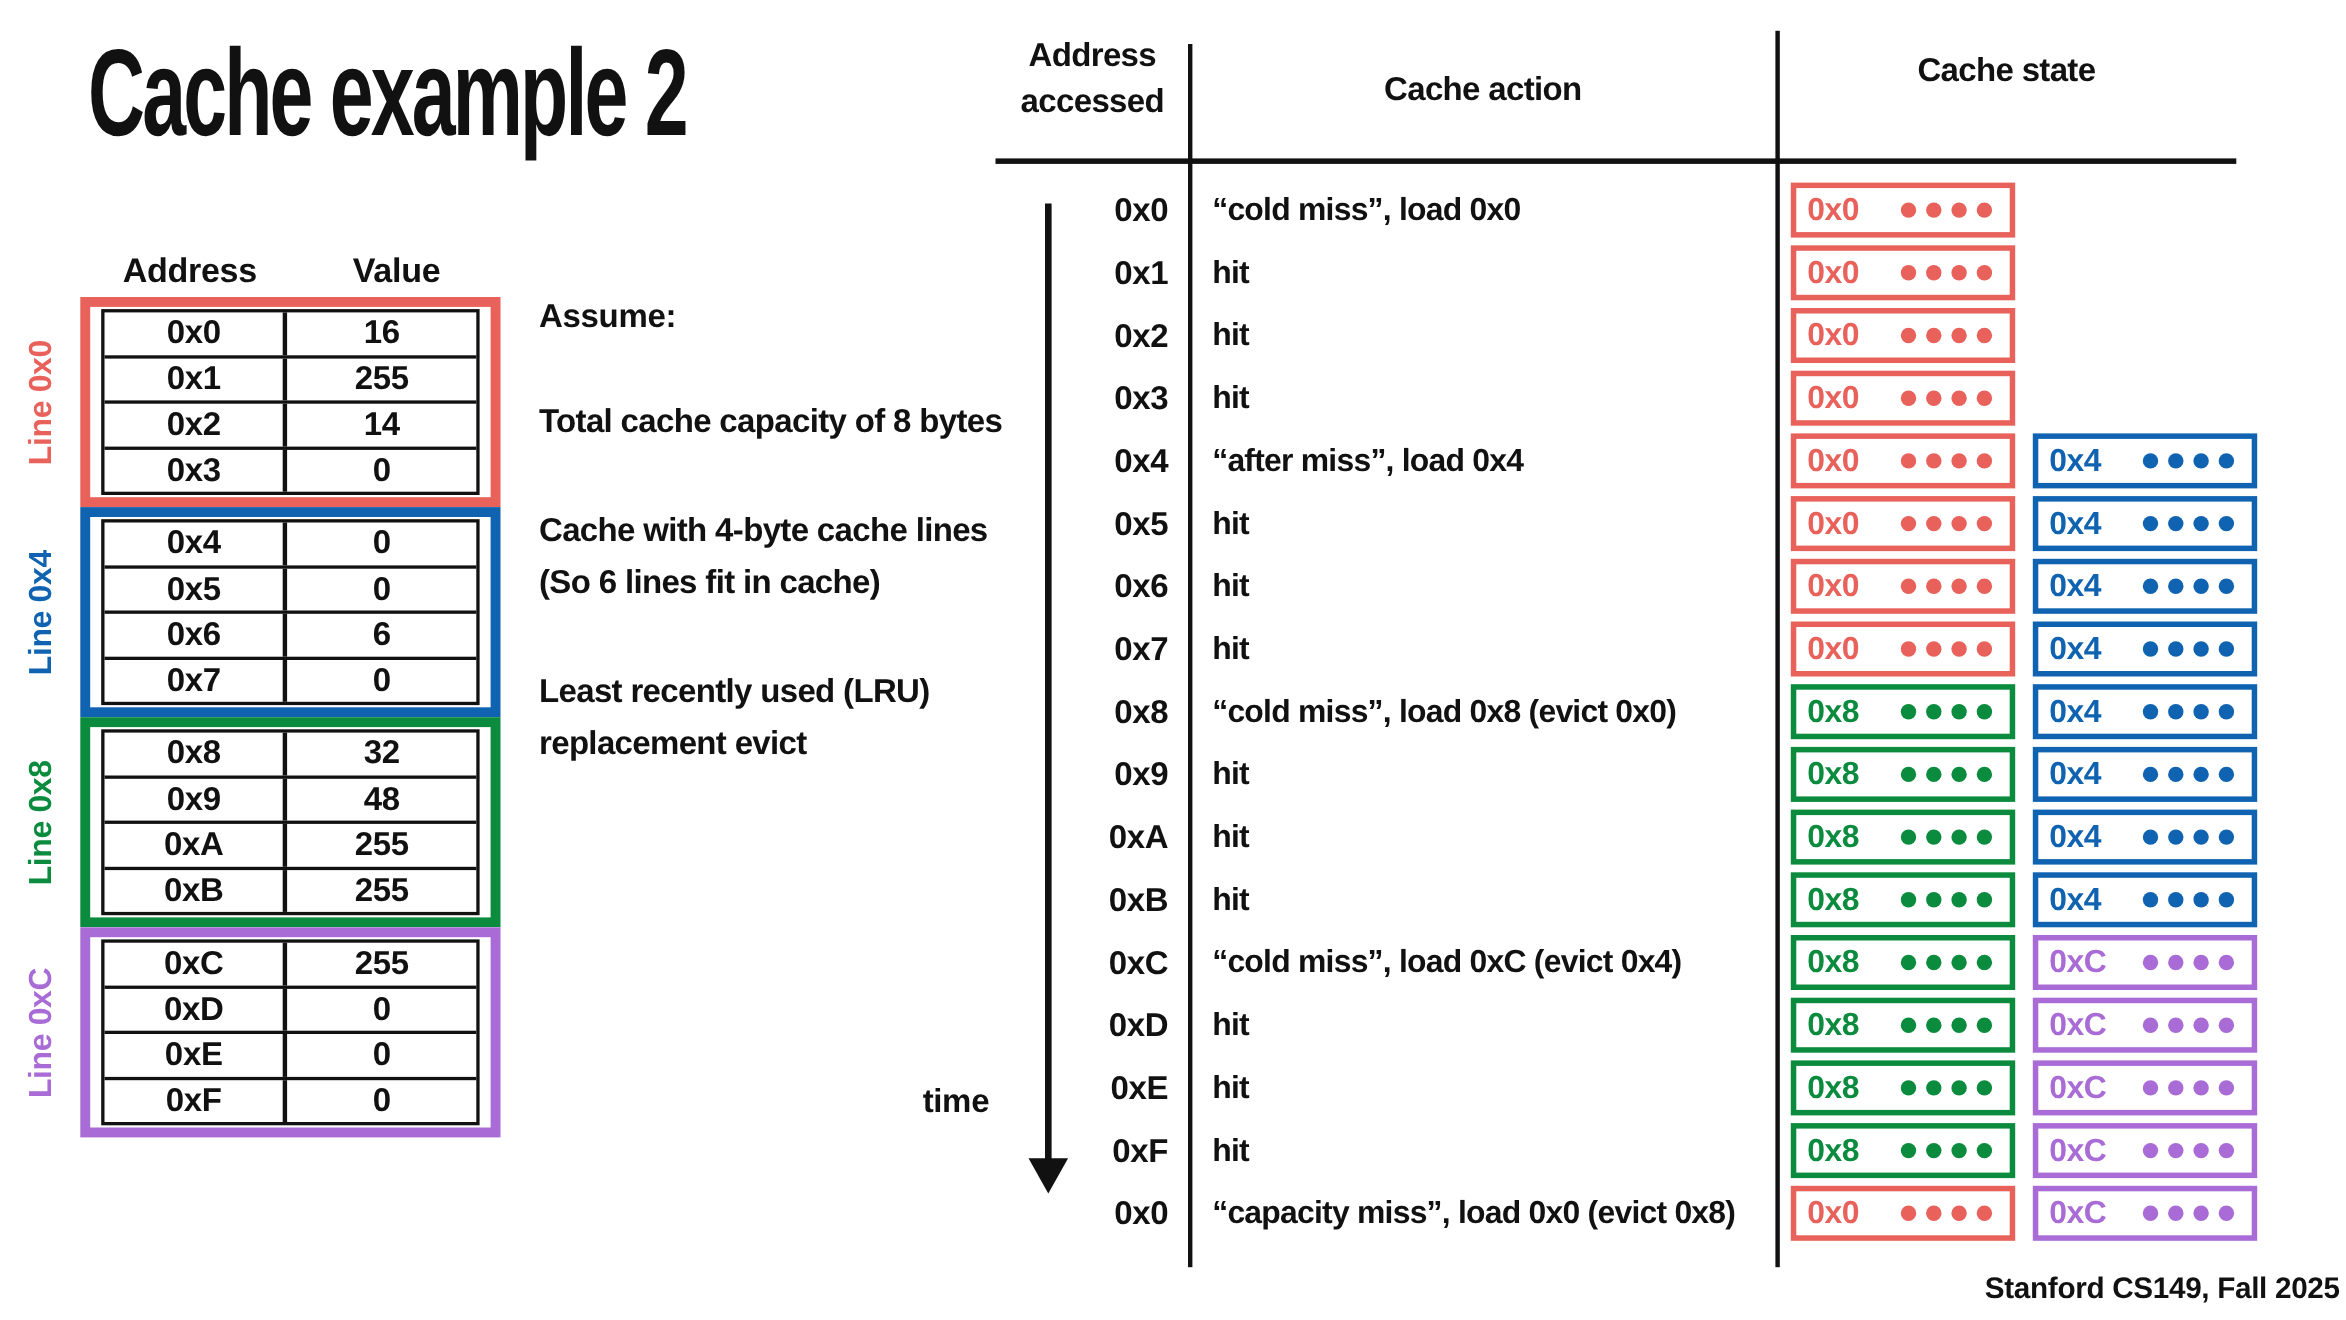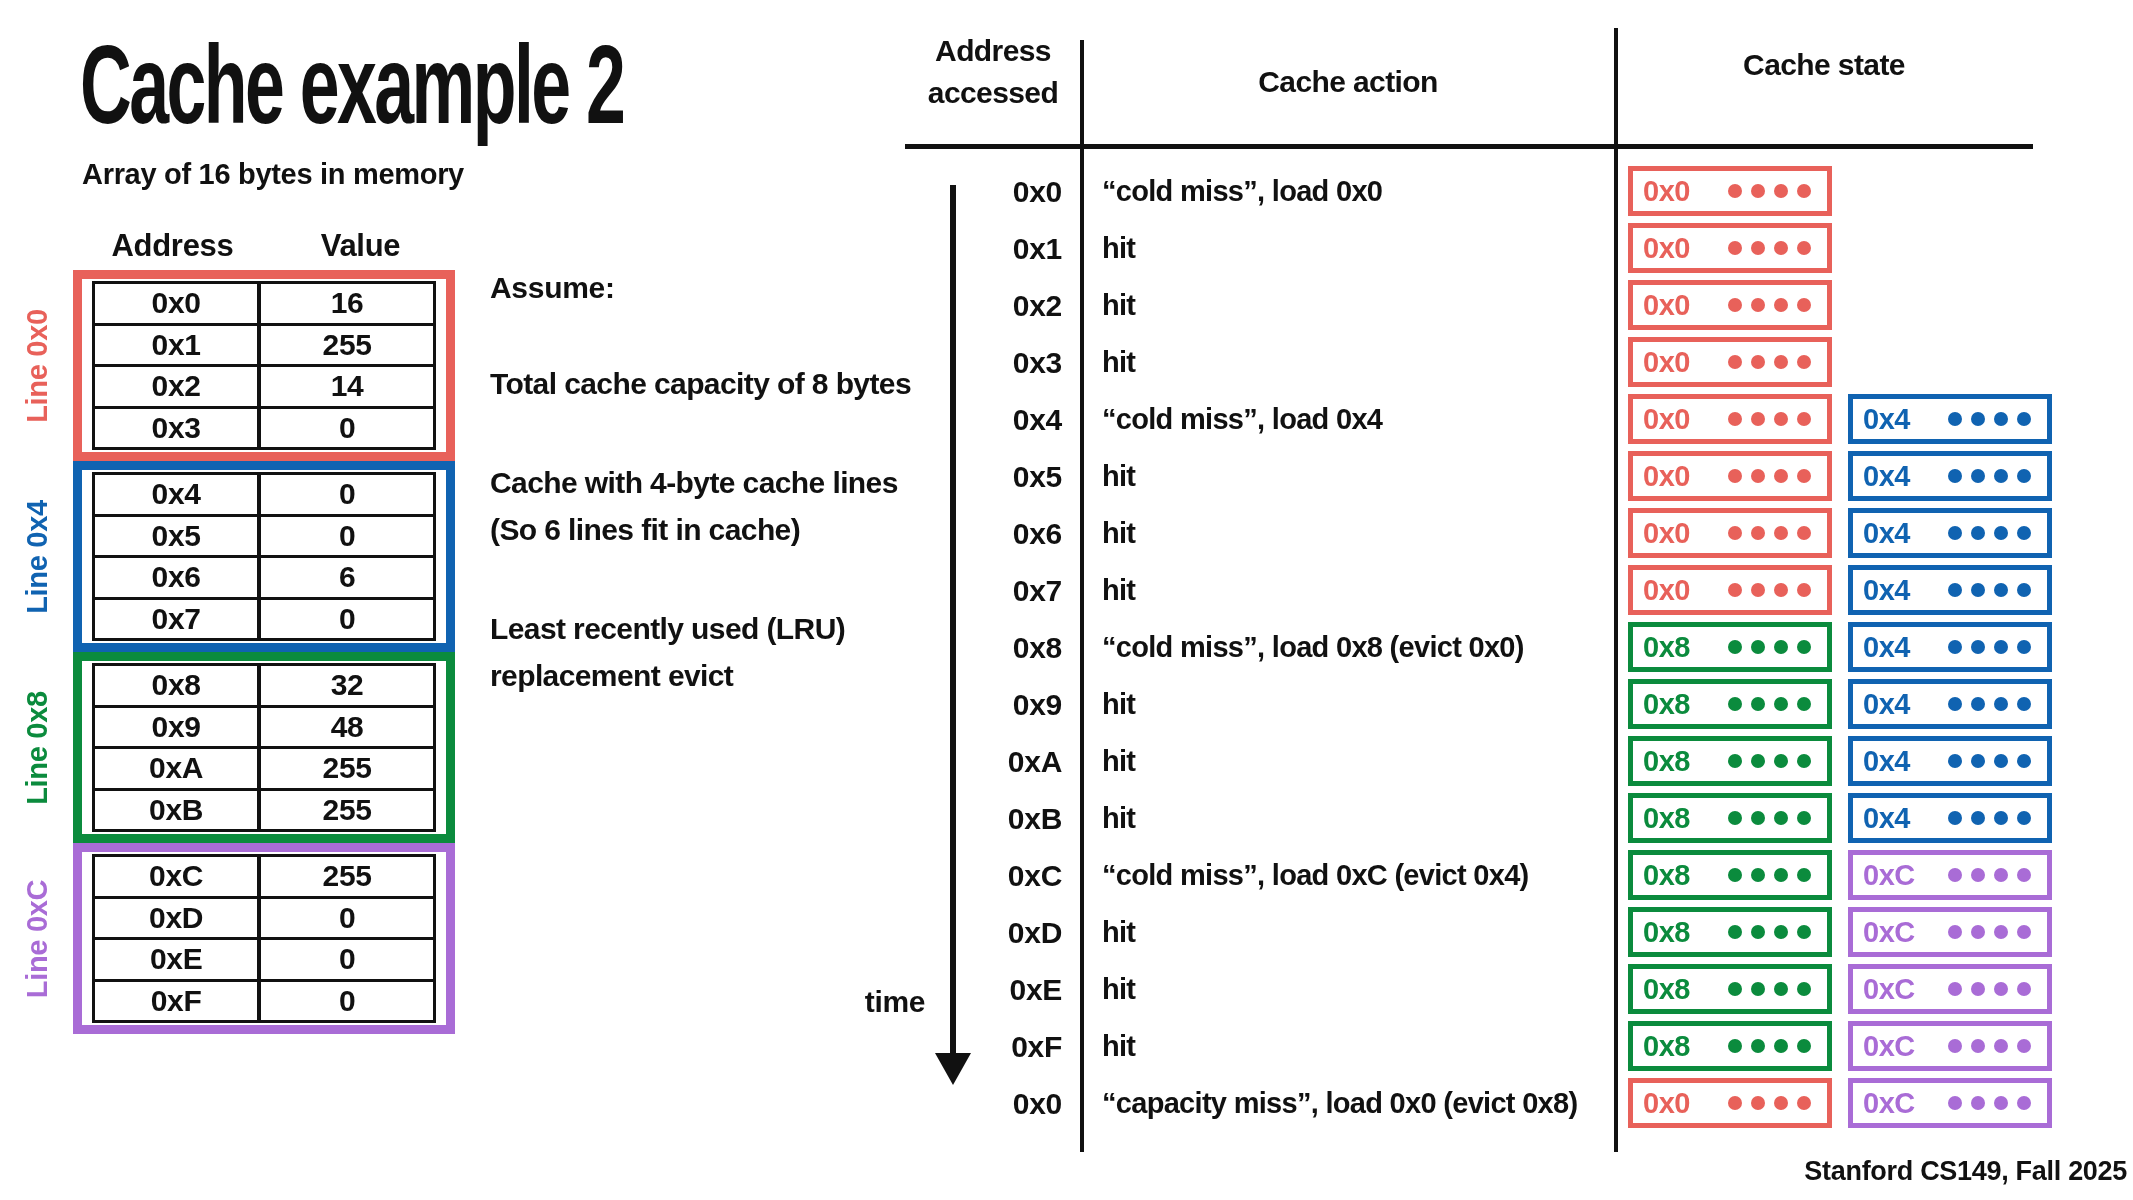--- a/index.html
+++ b/index.html
@@ -107,7 +107,6 @@
 <div id="canvas">
 
   <div id="title">Cache example 2</div>
-  <div id="subtitle">Array of 16 bytes in memory</div>
 
   <div id="mem-col-headers">
     <div class="mem-hdr" id="mem-hdr-address">Address</div>

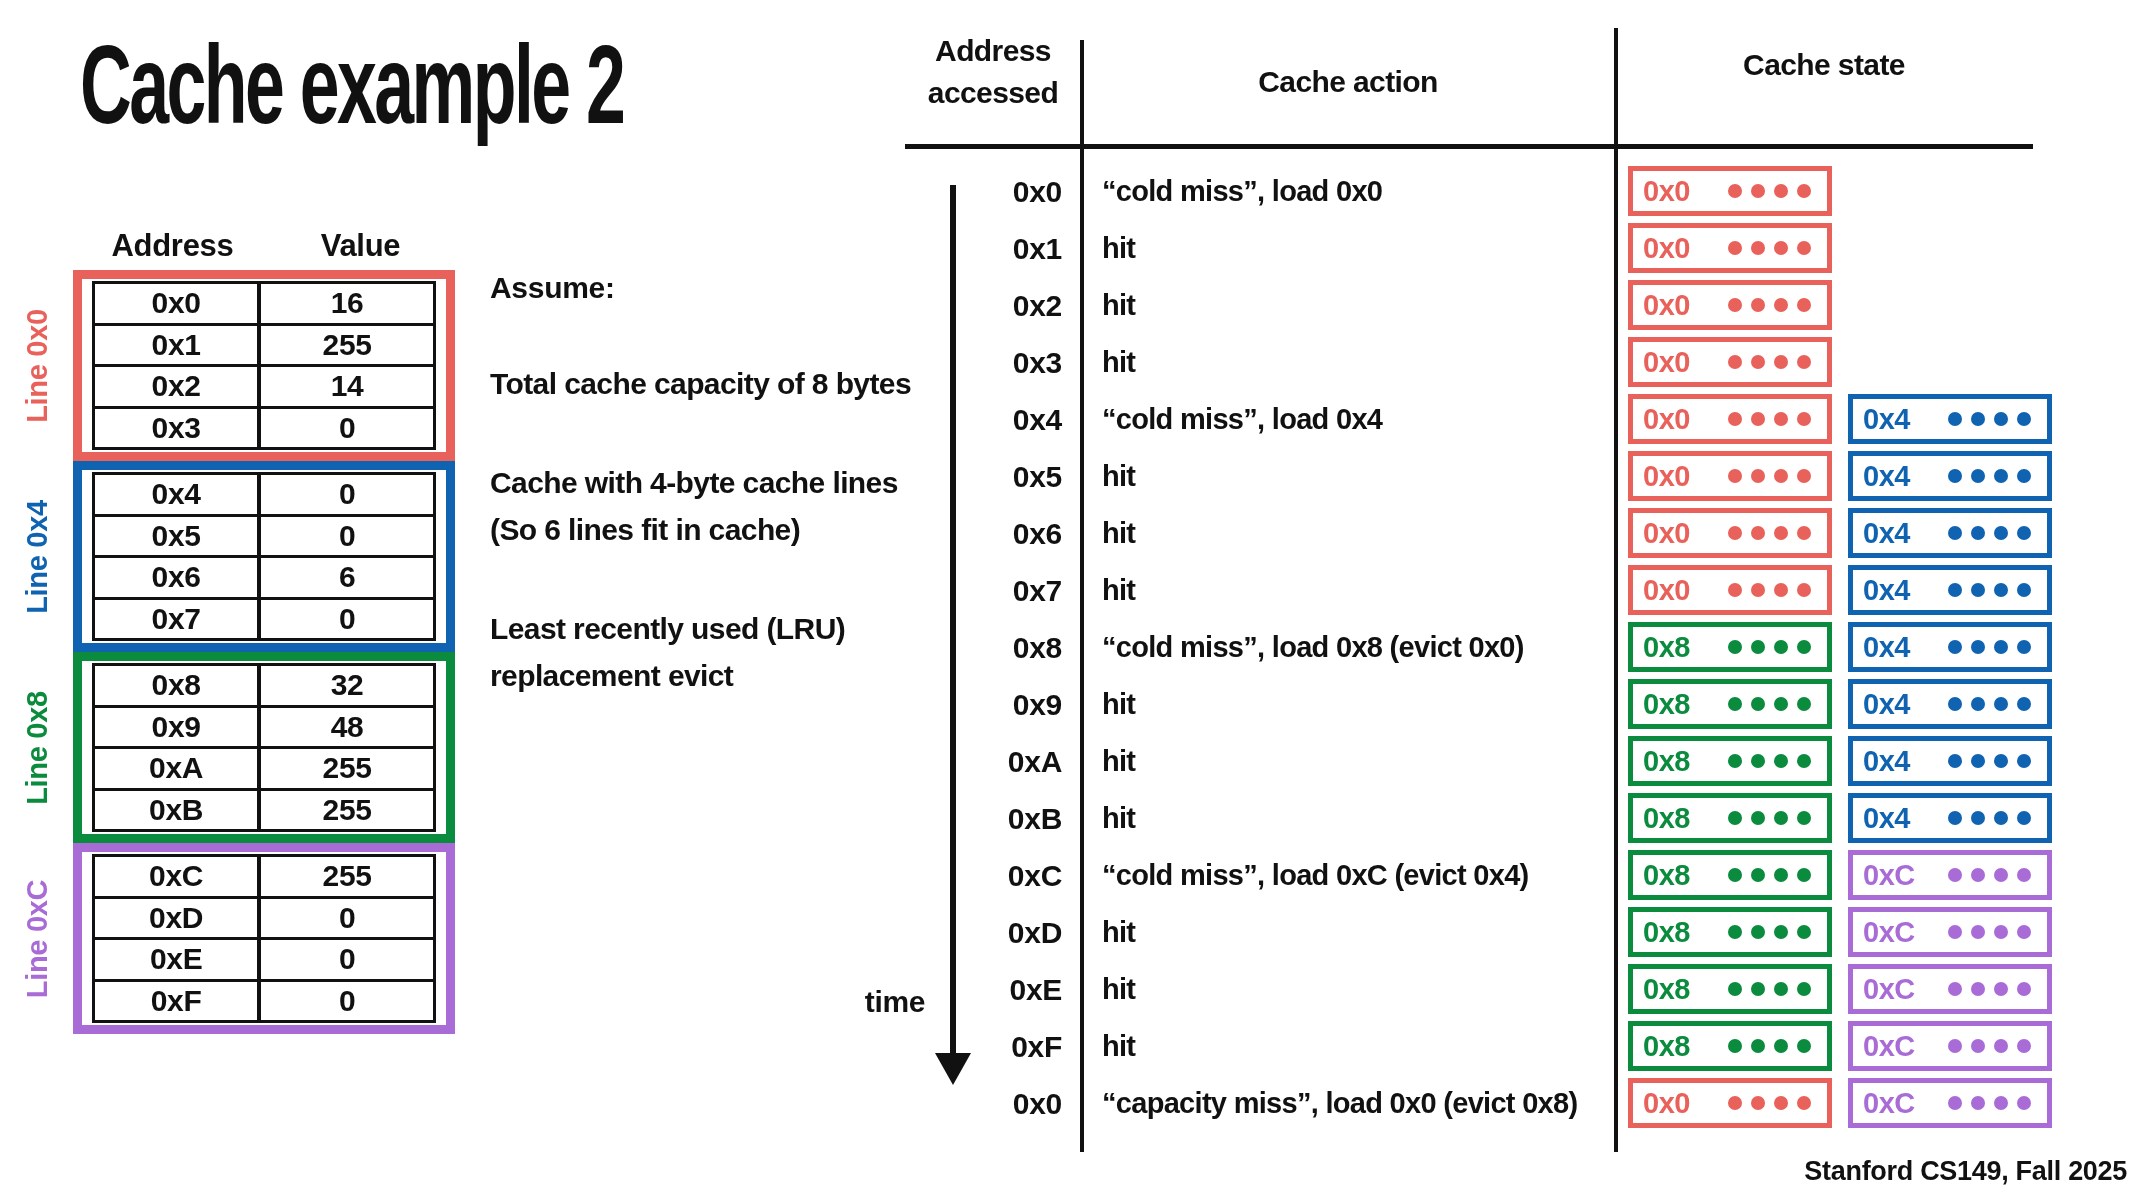--- a/index.html
+++ b/index.html
@@ -285,7 +285,7 @@
       </div>
       <div class="acc-row">
         <div class="acc-addr">0x4</div>
-        <div class="acc-action">“cold miss”, load 0x4</div>
+        <div class="acc-action">“after miss”, load 0x4</div>
         <div class="cache-box slot0" style="border-color: rgb(232, 97, 90);">
           <span class="cache-tag" style="color: rgb(232, 97, 90);">0x0</span>
           <span class="dots">

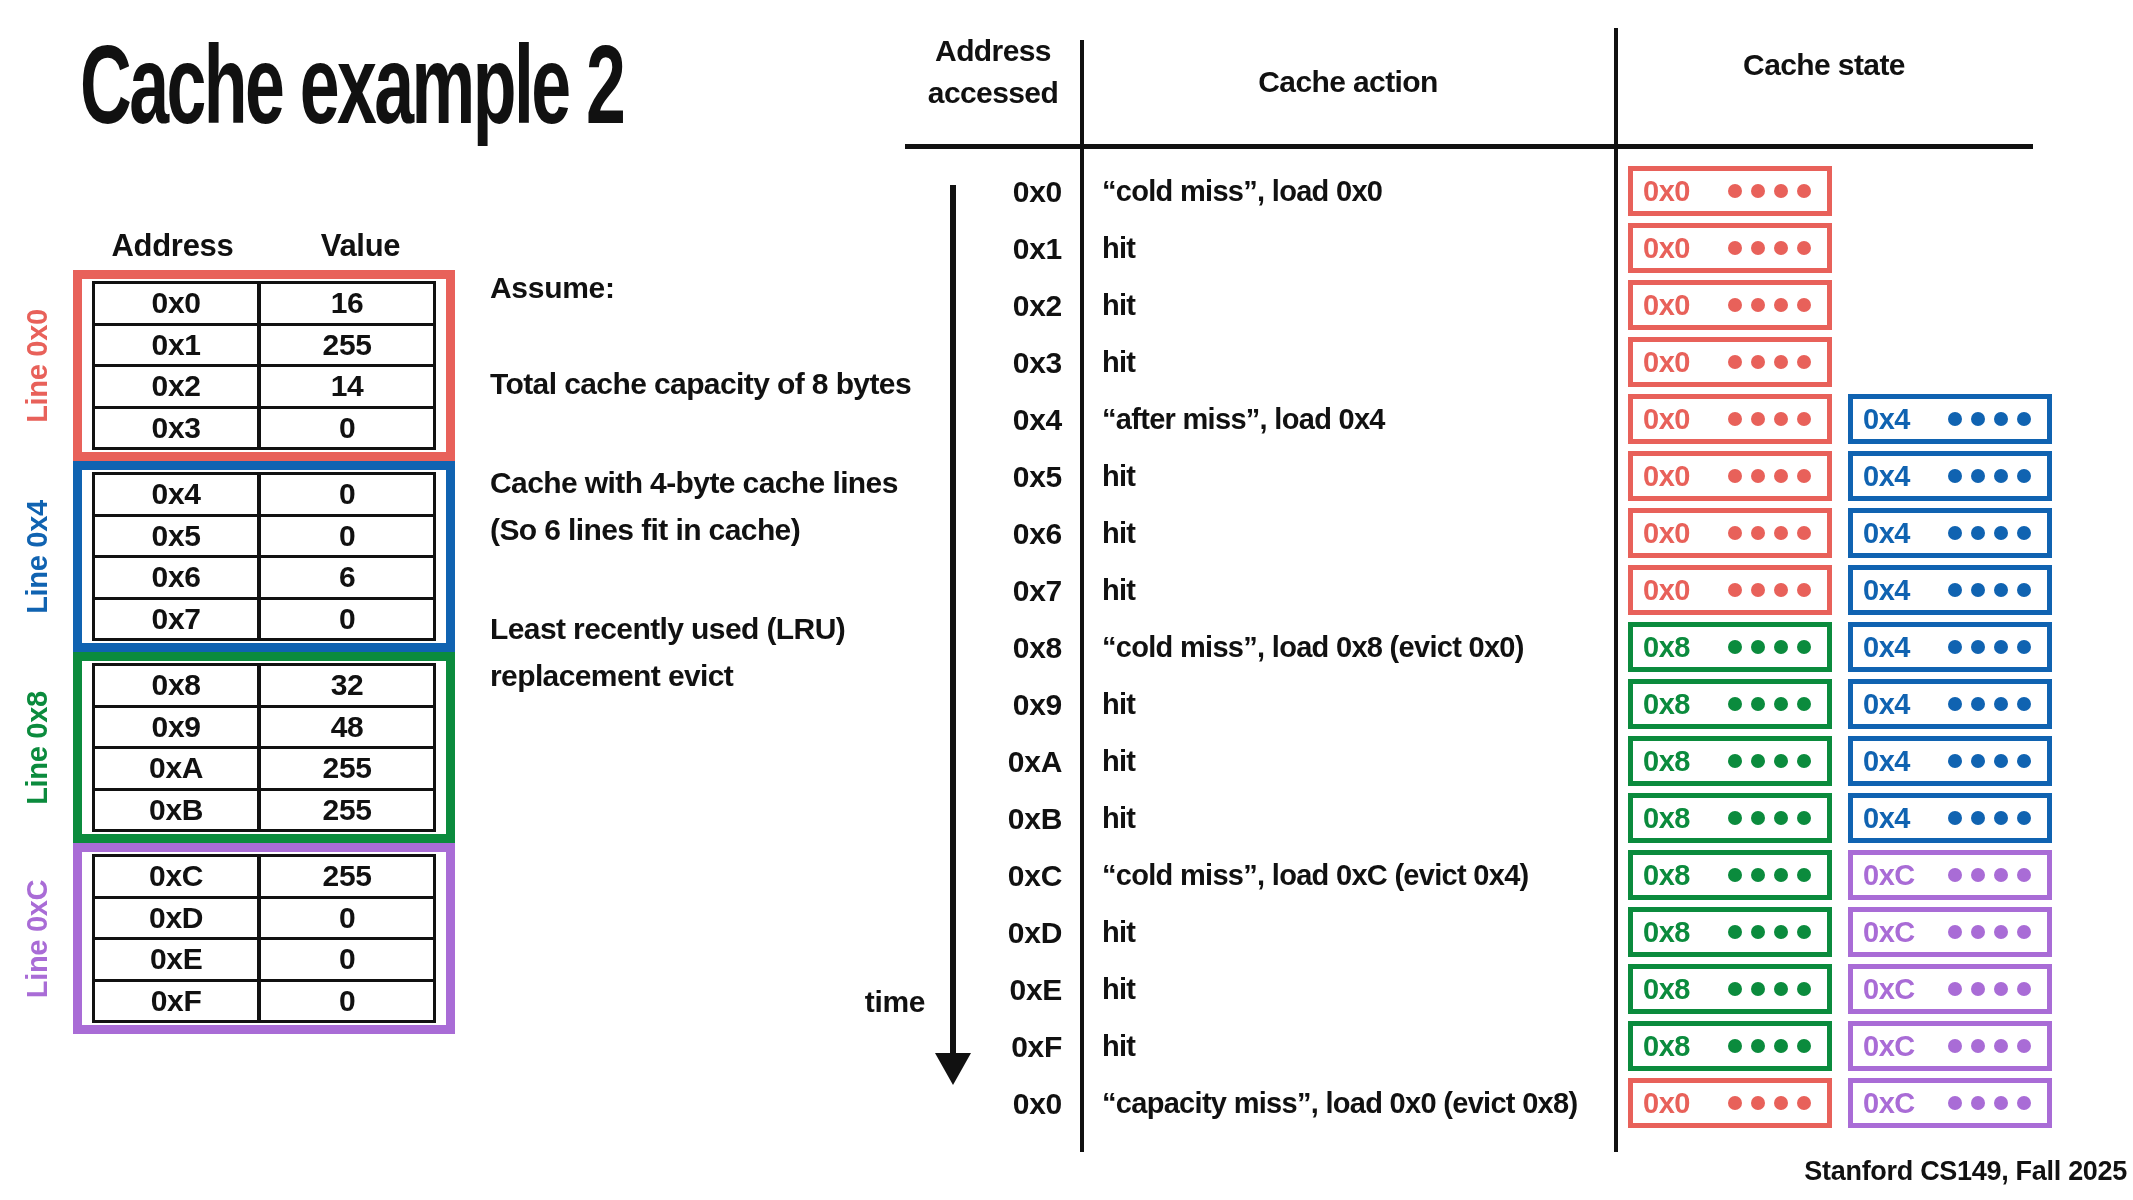--- a/index.html
+++ b/index.html
@@ -90,7 +90,7 @@
   .dot { width:14px; height:14px; border-radius:50%; }
 
   
-  #time-label { position:absolute; left:850px; top:985px; width:90px; text-align:center; font-size:30px; font-weight:bold; }
+  #time-label { position:absolute; left:824px; top:985px; width:90px; text-align:center; font-size:30px; font-weight:bold; }
   #arrow-line { position:absolute; left:950px; top:185px; width:6px; height:870px; background:#111; }
   #arrow-head {
     position:absolute; left:935px; top:1053px; width:0; height:0;

